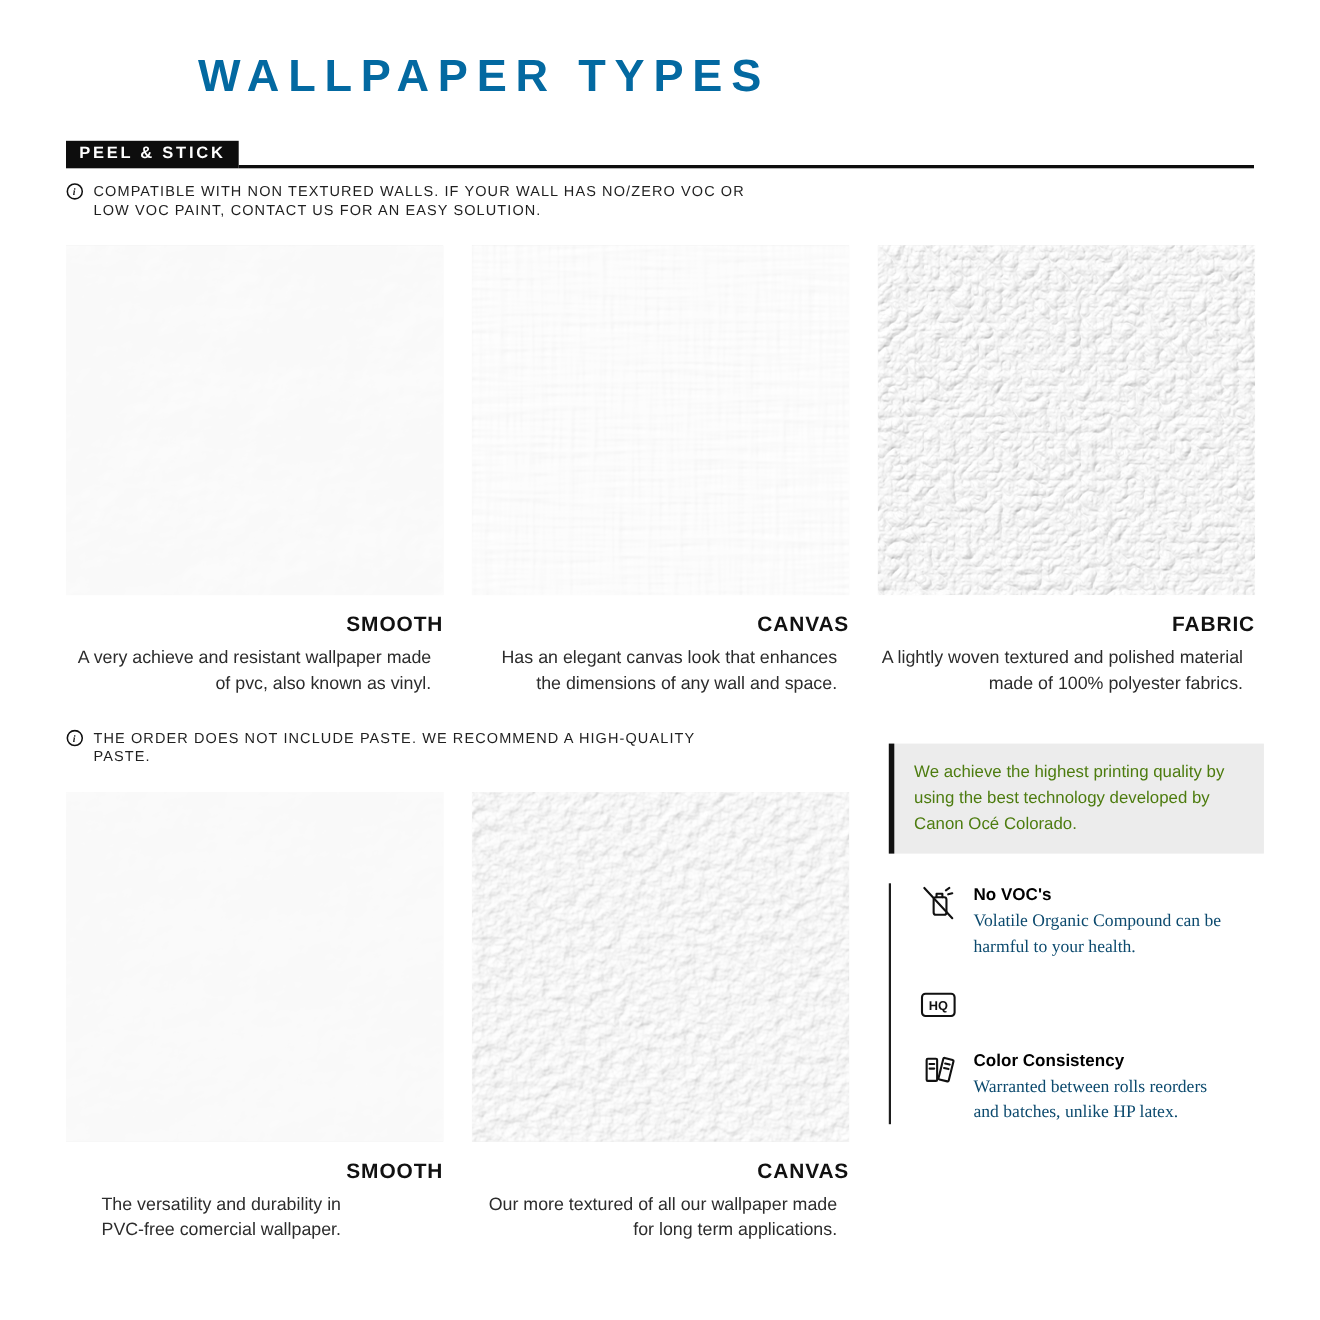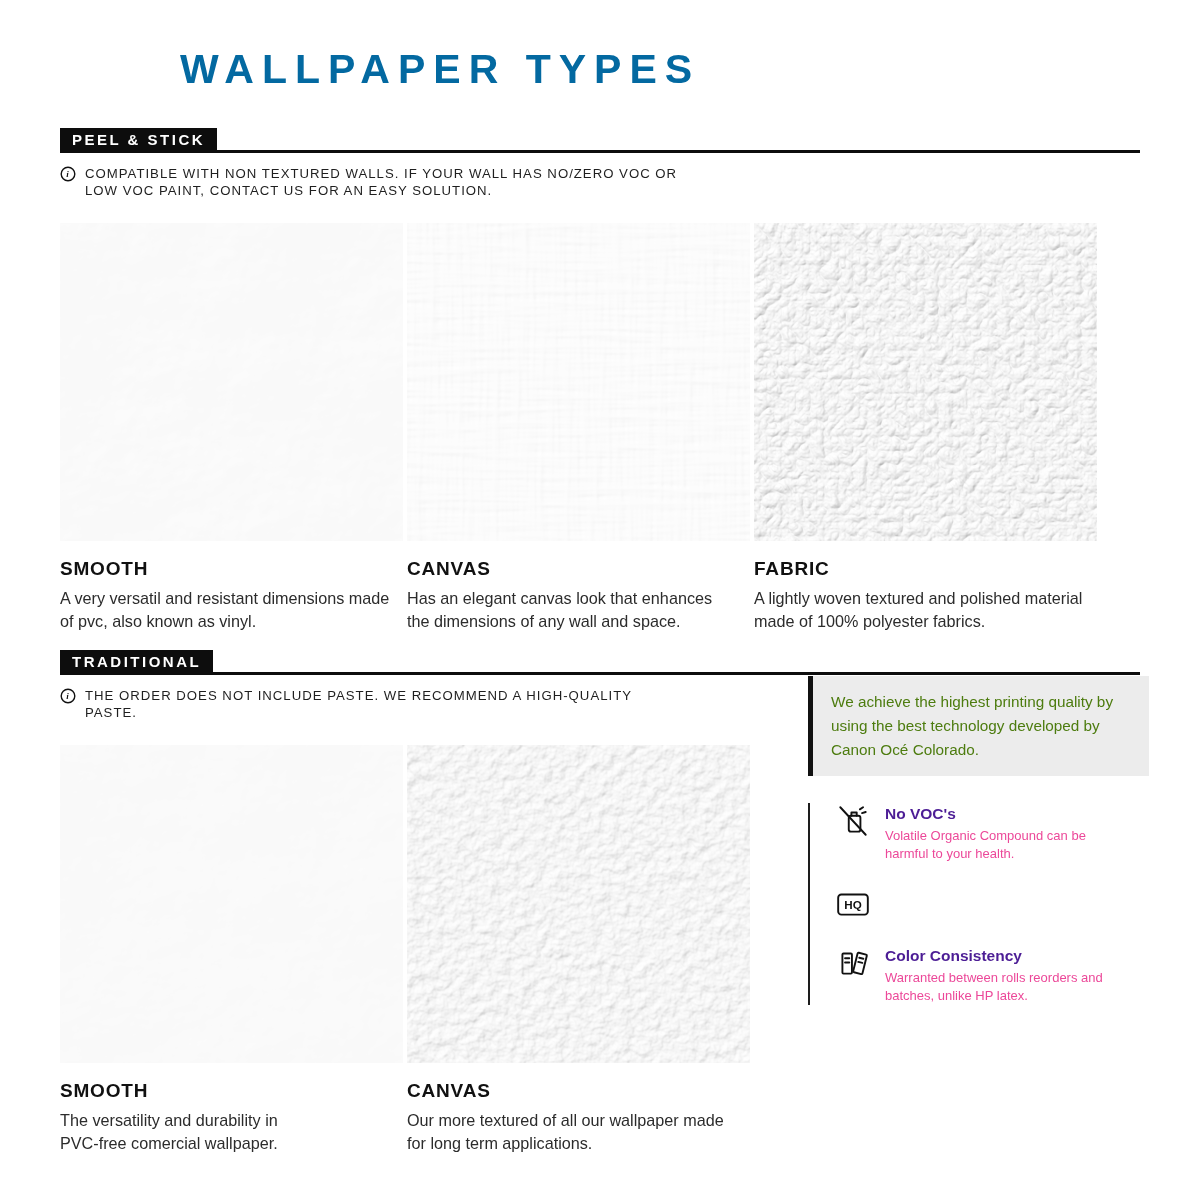--- a/index.html
+++ b/index.html
@@ -46,8 +46,9 @@
   .cards{
     display:grid;
     grid-template-columns:343px 343px 343px;
-    column-gap:4px;
+    column-gap:26px;
     margin-top:24px;
+    text-align:right;
   }
   .swatch{
     width:343px; height:318px; background:#f2f2f2; overflow:hidden;

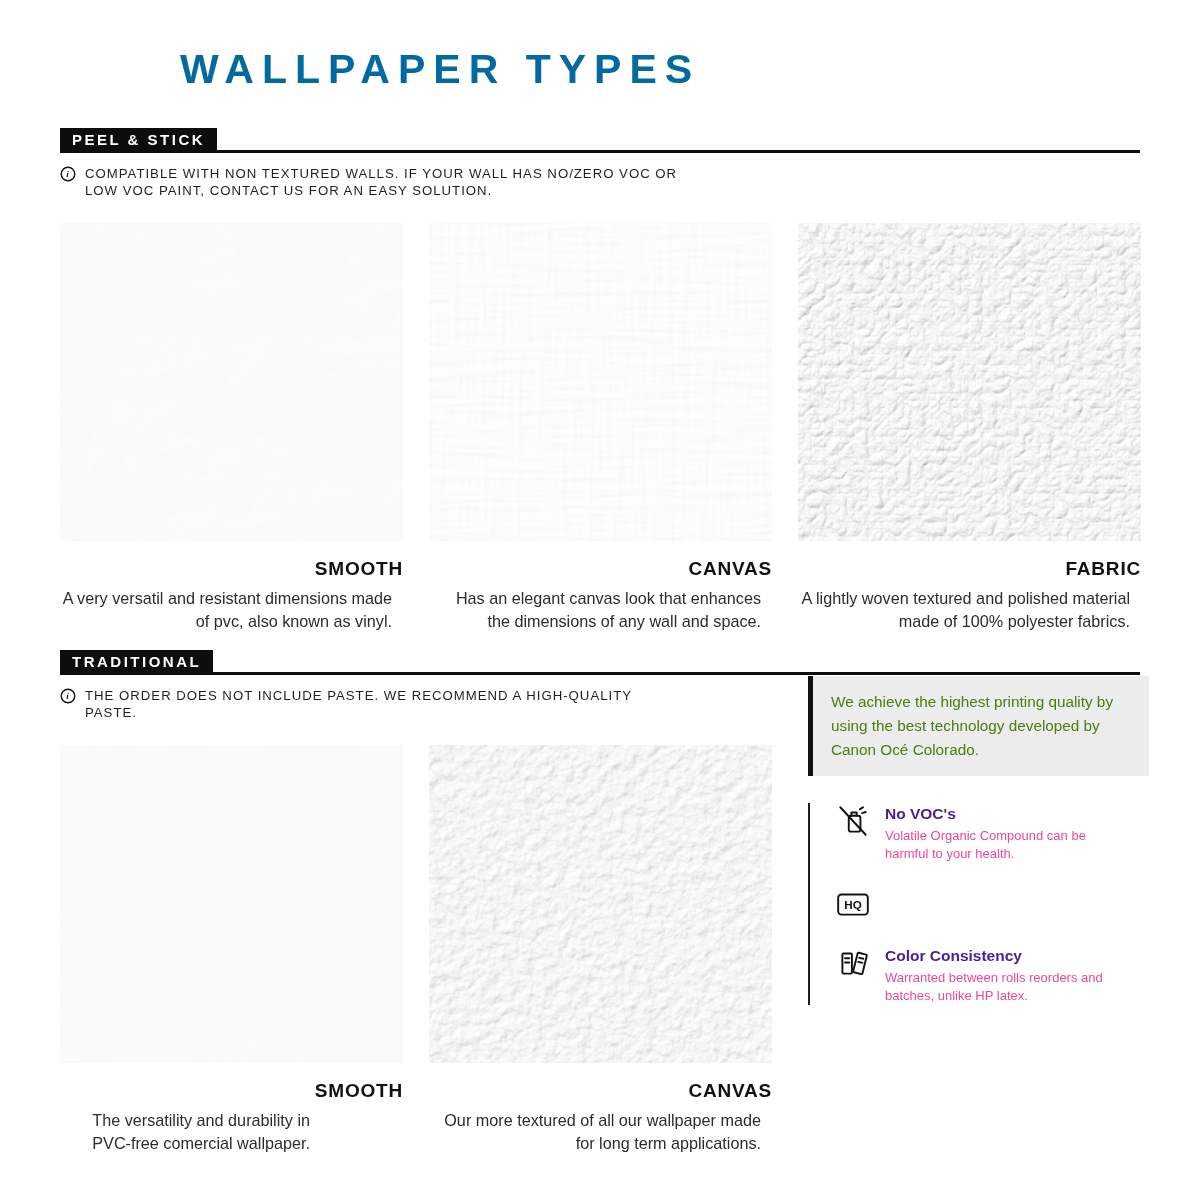--- a/index.html
+++ b/index.html
@@ -146,7 +146,7 @@
         </svg>
       </div>
       <h3>SMOOTH</h3>
-      <p>A very versatil and resistant dimensions made of pvc, also known as vinyl.</p>
+      <p>A very achieve and resistant wallpaper made of pvc, also known as vinyl.</p>
     </div>
 
     <div class="card">

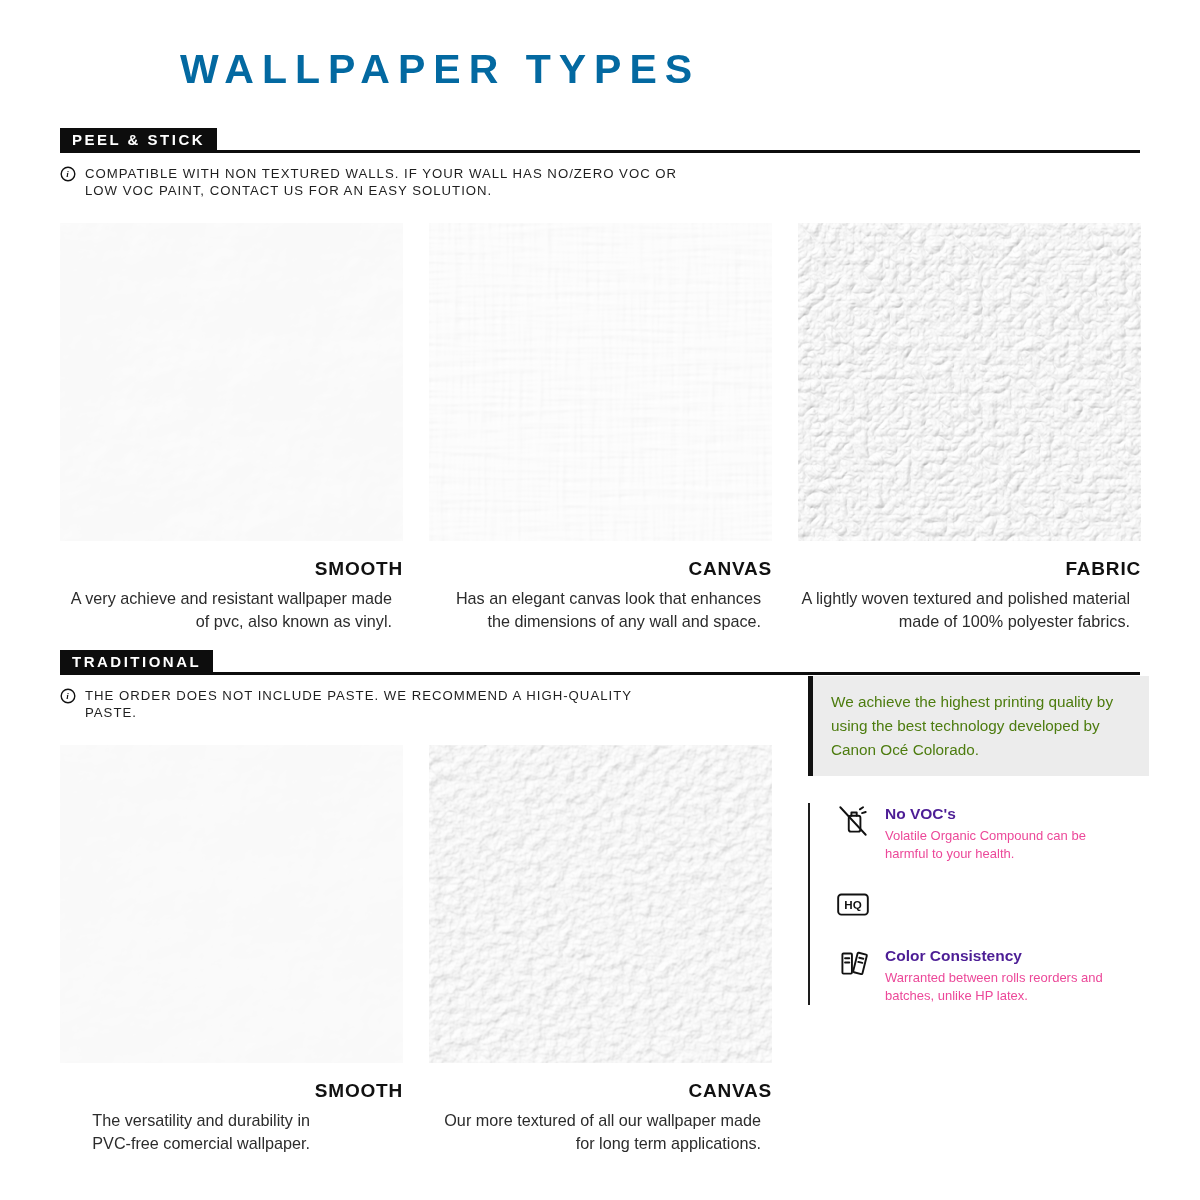--- a/index.html
+++ b/index.html
@@ -176,10 +176,6 @@
 </div>
 
 <div class="section section-2">
-  <div class="section-header">
-    <div class="section-label">TRADITIONAL</div>
-    <div class="section-rule"></div>
-  </div>
 
   <div class="note">
     <svg class="info-badge icon-svg" width="16" height="16" viewBox="0 0 16 16">

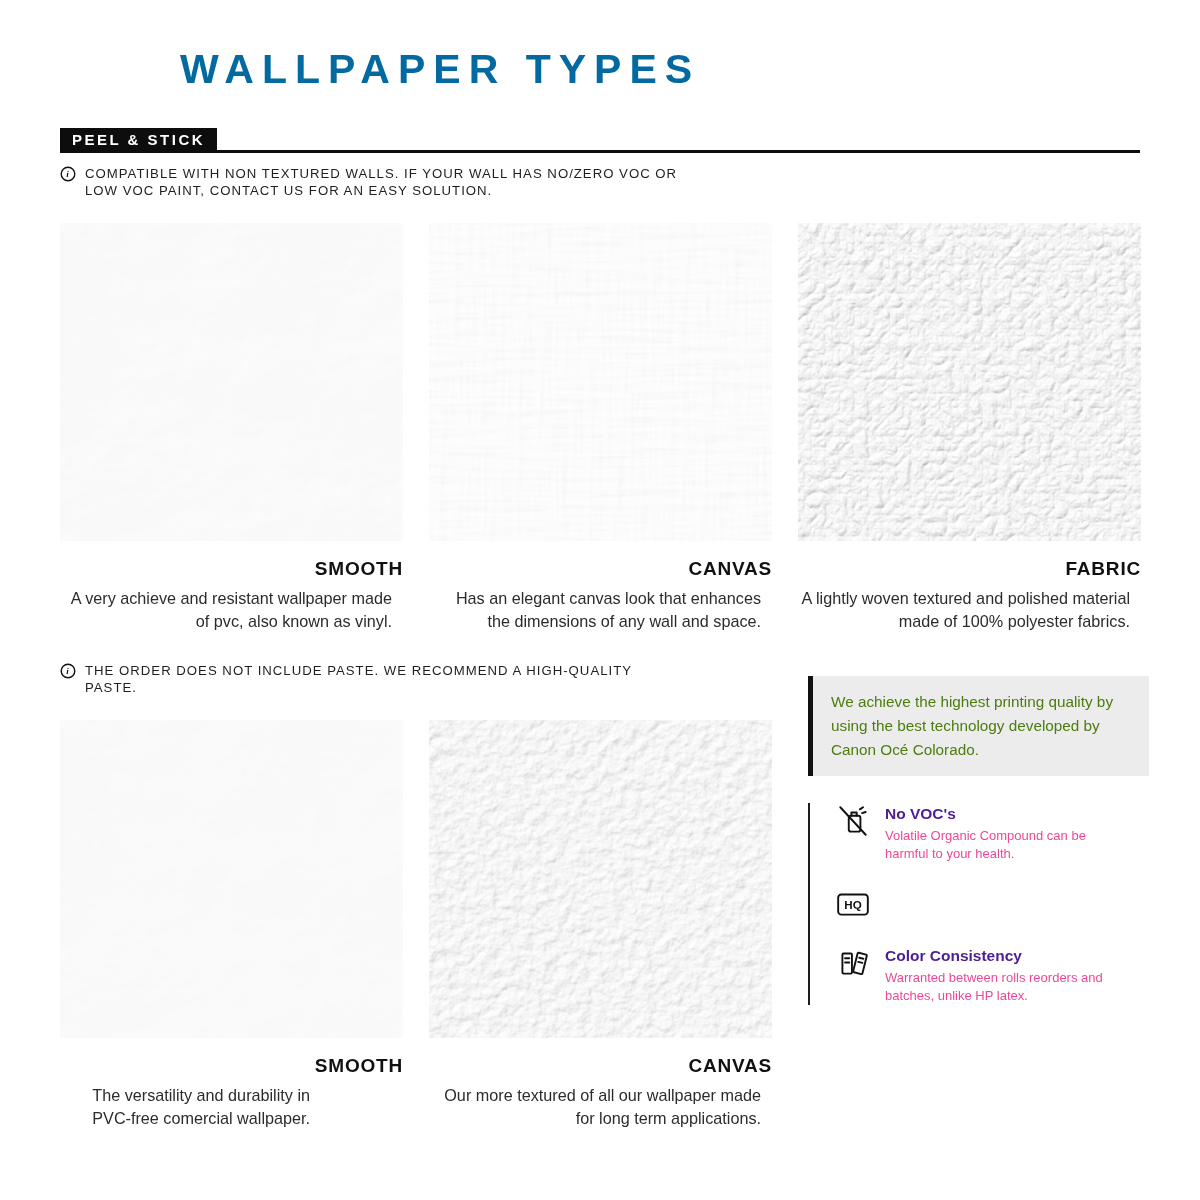--- a/index.html
+++ b/index.html
@@ -80,7 +80,7 @@
   }
   .feature{ display:flex; gap:14px; align-items:flex-start; }
   .feature .f-icon{ flex:0 0 36px; }
-  .feature h4{ font-size:15.5px; font-weight:bold; color:#4c1d95; margin:2px 0 4px; }
+  .feature h4{ font-size:15.5px; font-weight:bold; color:#000000; margin:2px 0 4px; }
   .feature p{ font-size:13px; line-height:1.38; color:#ec4899; max-width:238px; }
 
   .icon-svg{ stroke:#111; fill:none; stroke-width:1.8; stroke-linecap:round; stroke-linejoin:round; }

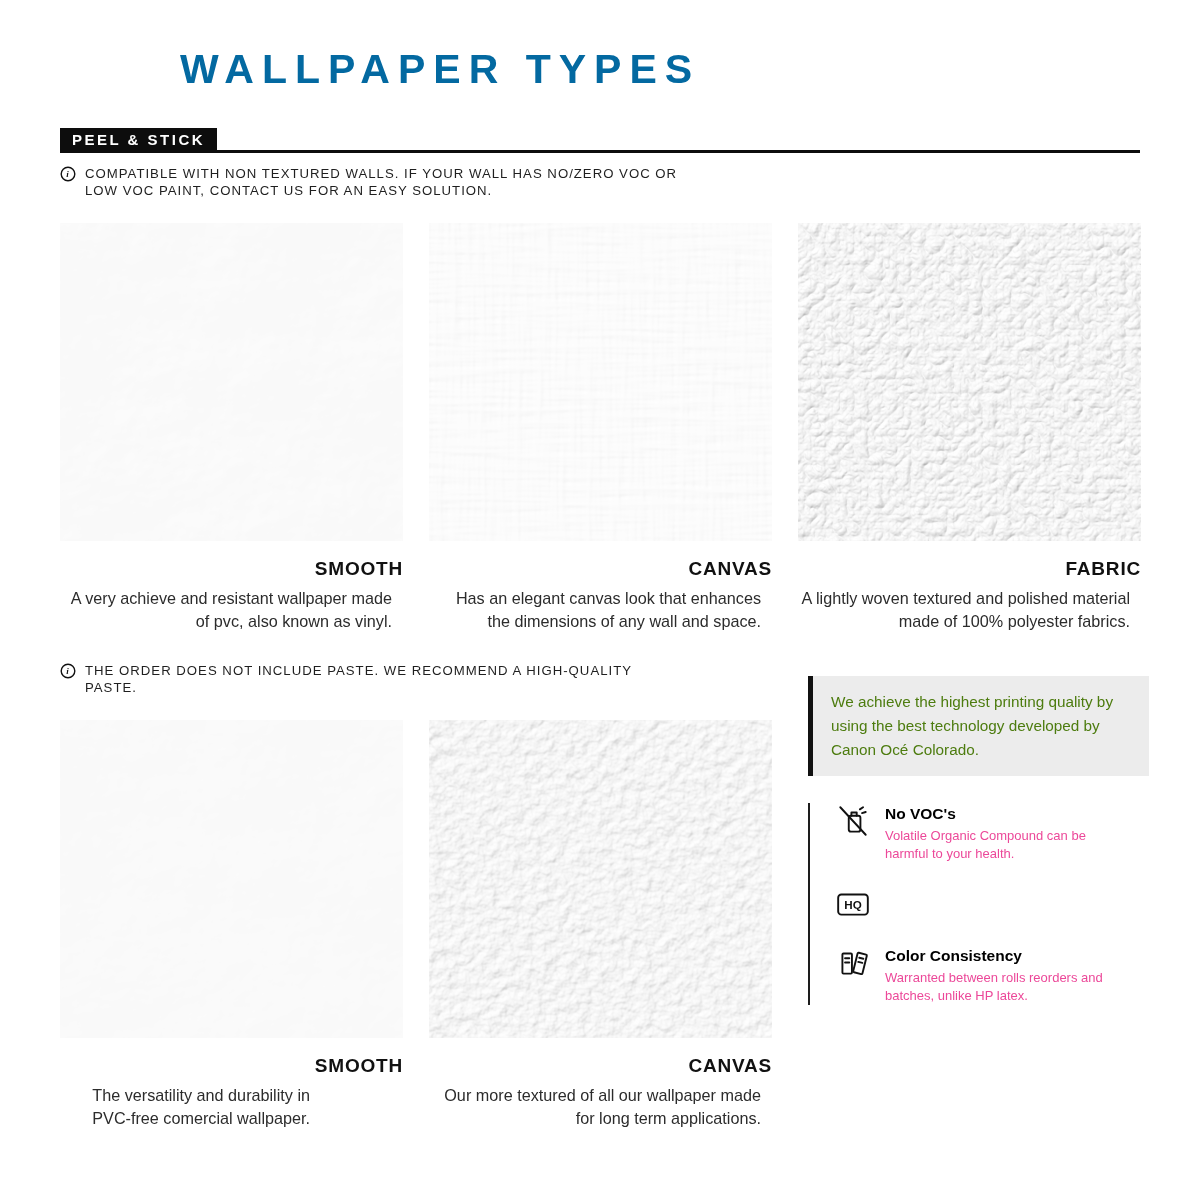--- a/index.html
+++ b/index.html
@@ -81,7 +81,7 @@
   .feature{ display:flex; gap:14px; align-items:flex-start; }
   .feature .f-icon{ flex:0 0 36px; }
   .feature h4{ font-size:15.5px; font-weight:bold; color:#000000; margin:2px 0 4px; }
-  .feature p{ font-size:13px; line-height:1.38; color:#ec4899; max-width:238px; }
+  .feature p{ font-size:16px; line-height:1.38; color:#0c4a6e; max-width:238px;font-family:Liberation Serif, serif; }
 
   .icon-svg{ stroke:#111; fill:none; stroke-width:1.8; stroke-linecap:round; stroke-linejoin:round; }
   .hidden-defs{ position:absolute; width:0; height:0; }

